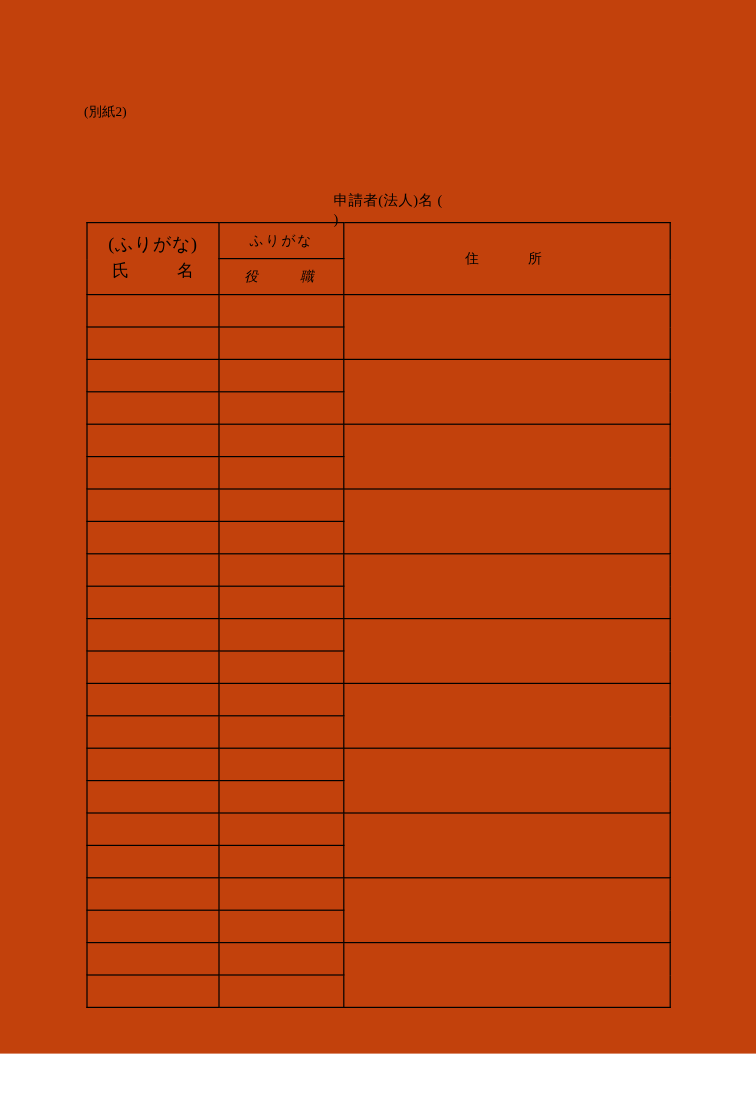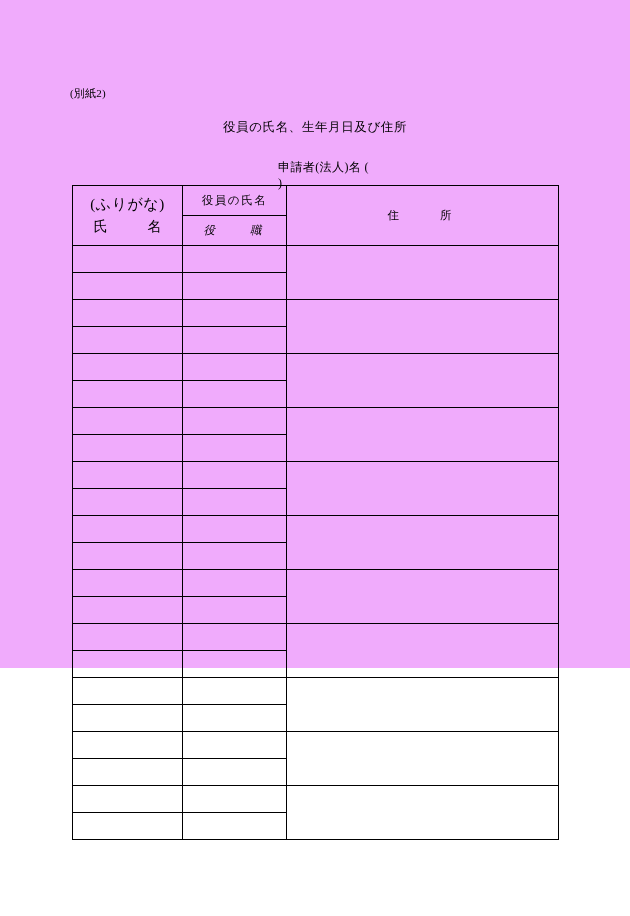--- a/index.html
+++ b/index.html
@@ -21,8 +21,8 @@
     left: 0;
     top: 0;
     width: 630px;
-    height: 668px;
-    background: #f0abfc;
+    height: 878px;
+    background: #c2410c;
   }
 
   .doc-label {

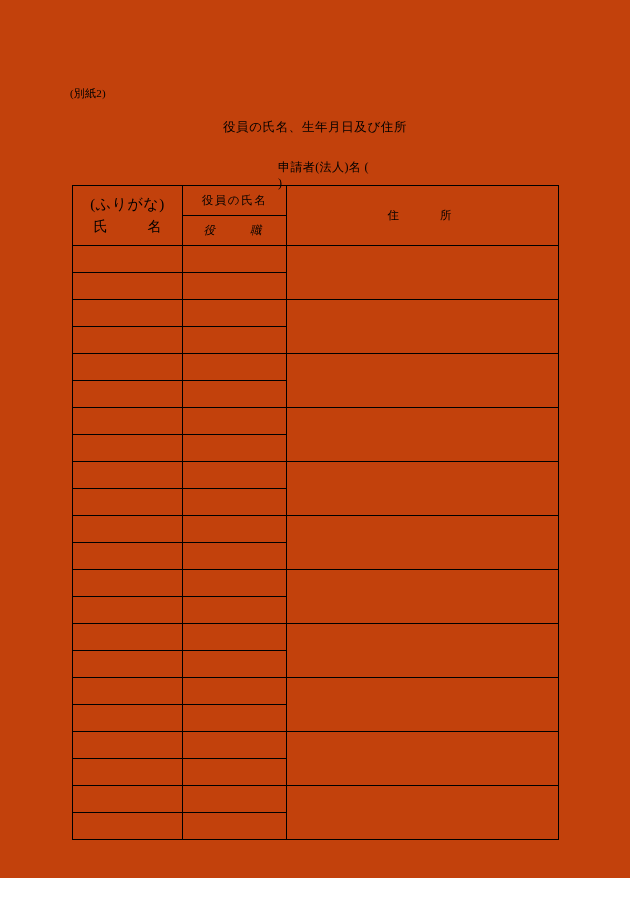--- a/index.html
+++ b/index.html
@@ -100,7 +100,6 @@
 
   <div class="doc-label">(別紙2)</div>
 
-  <div class="doc-title">役員の氏名、生年月日及び住所</div>
 
   <div class="applicant-line">
     <span>申請者(法人)名 (</span>

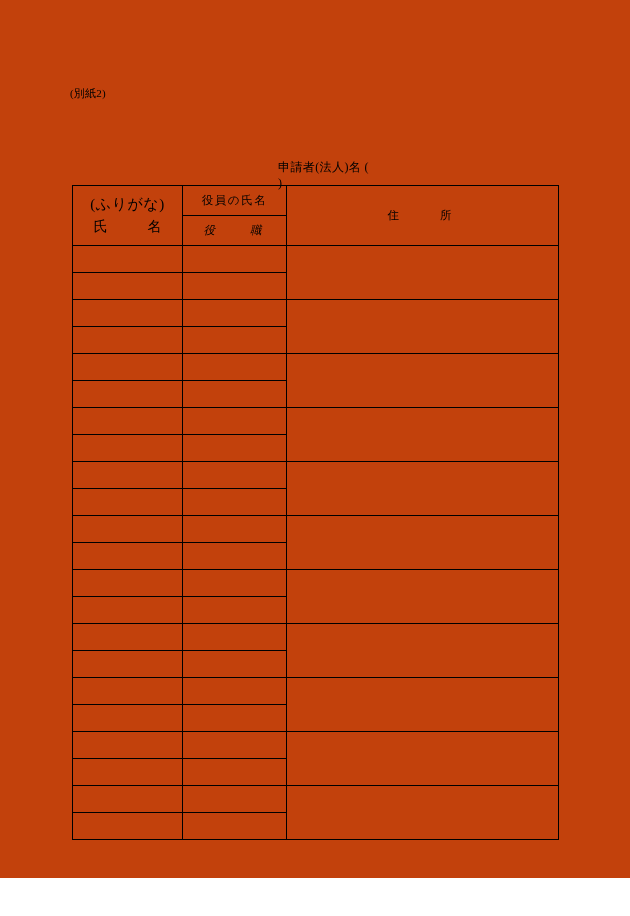--- a/index.html
+++ b/index.html
@@ -118,7 +118,7 @@
           <span class="l1">(ふりがな)</span>
           <span class="l2">氏　　名</span>
         </td>
-        <td class="hdr-birth">役員の氏名</td>
+        <td class="hdr-birth">ふりがな</td>
         <td class="hdr-addr" rowspan="2">住　　所</td>
       </tr>
       <tr>

